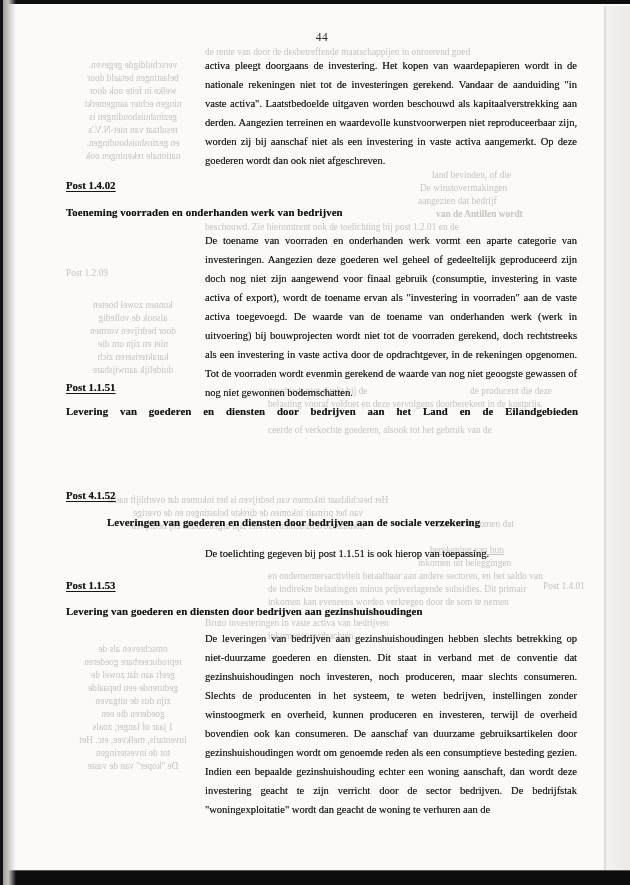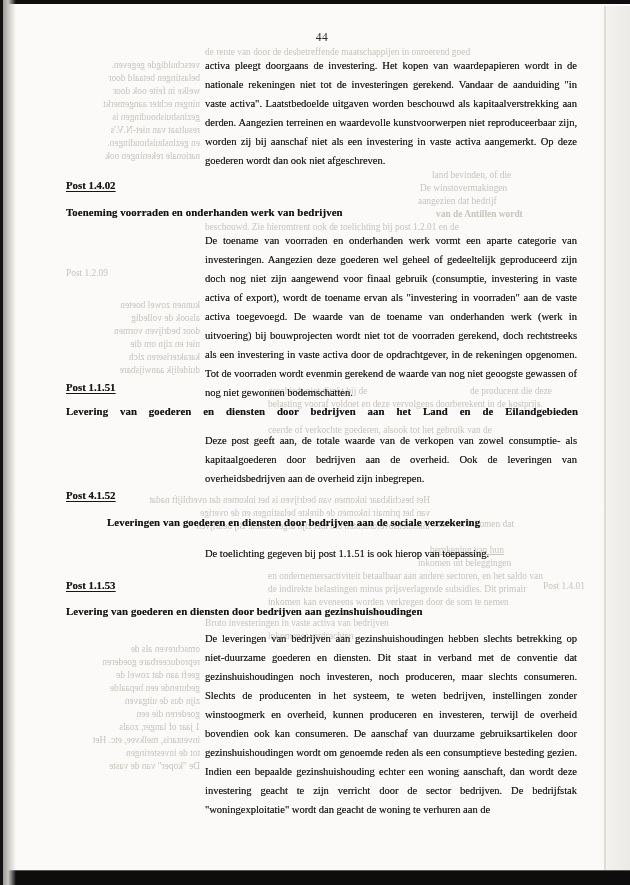--- a/index.html
+++ b/index.html
@@ -58,7 +58,7 @@
   .sub-head.stretch { text-align: justify; text-align-last: justify; }
 
   
-  .ghost-layer { position:absolute; left:0; top:0; width:502px; height:885px; pointer-events:none; }
+  .ghost-layer { position:absolute; left:0; top:0; width:502px; height:885px; pointer-events:none;text-align:center; }
   .ghost {
     position:absolute;
     font-size:9.4px; line-height:11px;

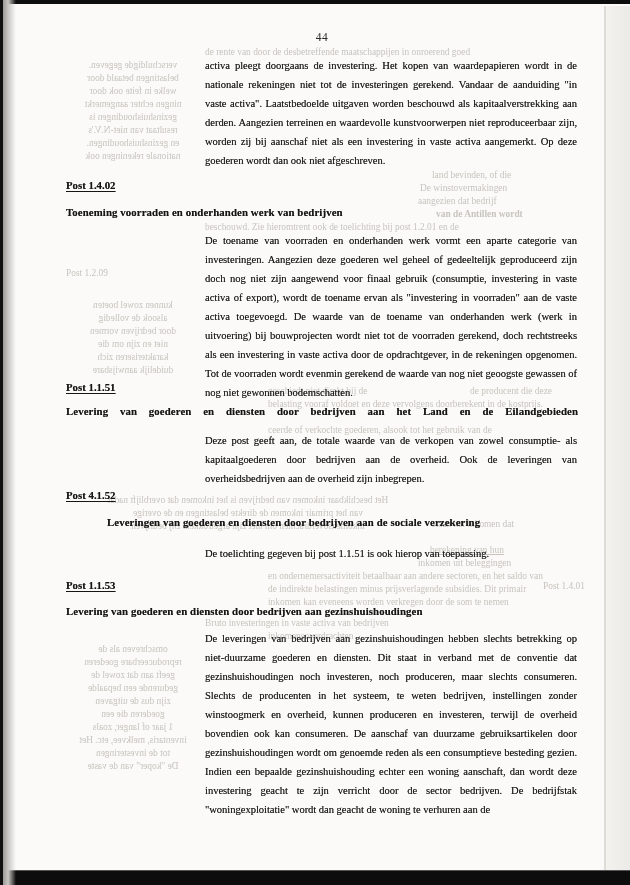--- a/index.html
+++ b/index.html
@@ -139,7 +139,6 @@
 
   <div class="post-head" style="top:381px;">Post 1.1.51</div>
   <div class="sub-head stretch" style="top:405px;">Levering van goederen en diensten door bedrijven aan het Land en de Eilandgebieden</div>
-  <div class="para" style="top:431px;">Deze post geeft aan, de totale waarde van de verkopen van zowel consumptie- als kapitaalgoederen door bedrijven aan de overheid. Ook de leveringen van overheidsbedrijven aan de overheid zijn inbegrepen.</div>
 
   <div class="post-head" style="top:489px;">Post 4.1.52</div>
   <div class="sub-head" style="top:516px;margin-left:41px;">Leveringen van goederen en diensten door bedrijven aan de sociale verzekering</div>

